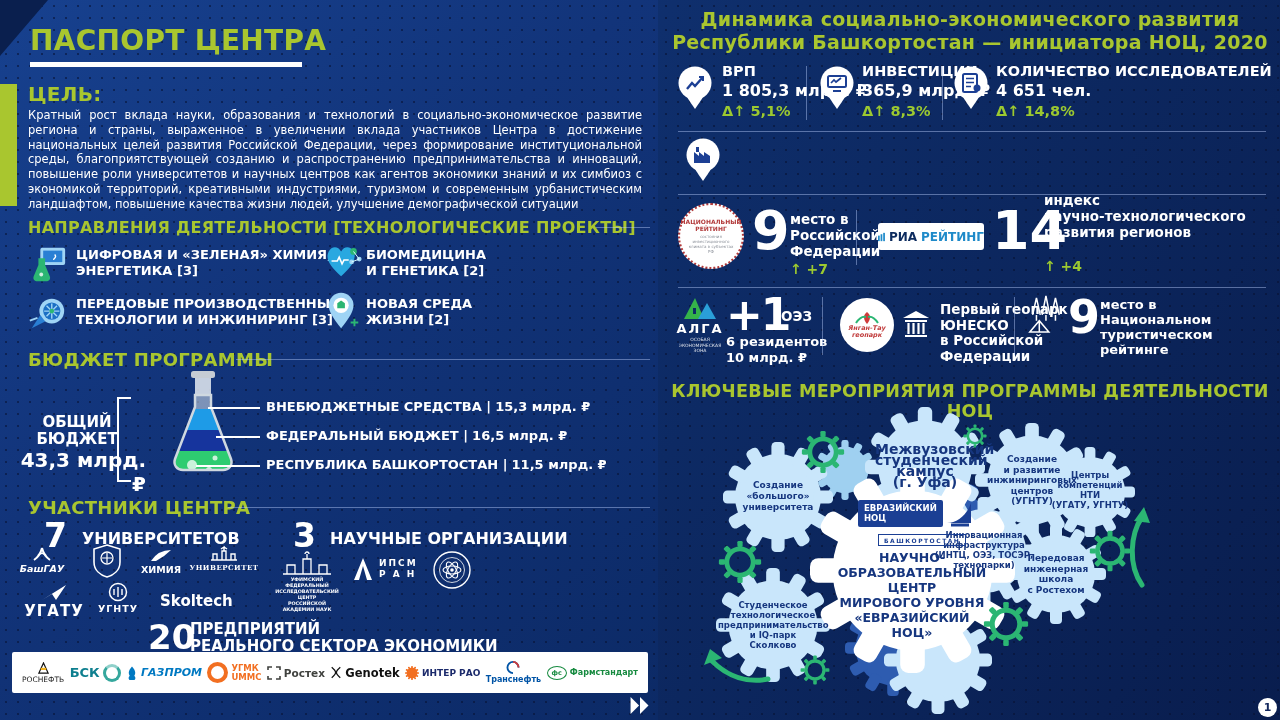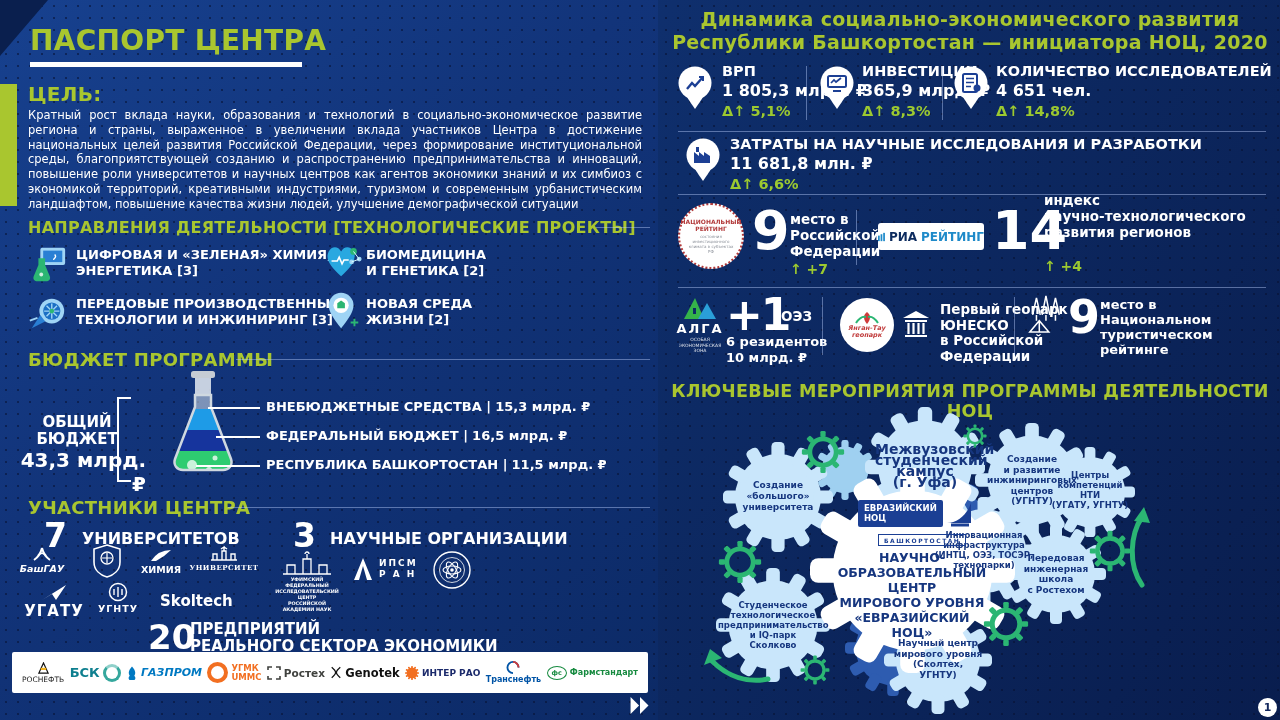--- a/index.html
+++ b/index.html
@@ -360,11 +360,6 @@
       <path d="M10 25 V14 l5 4 v-4 l5 4 v-4 l6 4 v7 z" fill="#1c3f94"></path>
       <rect x="12" y="9" width="3" height="5" fill="#1c3f94"></rect>
     </svg>
-  <div class="a" style="left:730px;top:136px">
-    <div class="statlabel">ЗАТРАТЫ НА НАУЧНЫЕ ИССЛЕДОВАНИЯ И РАЗРАБОТКИ</div>
-    <div class="statvalue">11 681,8 млн. ₽</div>
-    <div class="statdelta dlt">Δ↑ 6,6%</div>
-  </div>
   <div class="a hline" style="left:678px;top:194px;width:588px"></div>
 
   <div class="a" style="left:678px;top:203px;width:66px;height:66px;border-radius:50%;background:#fff;border:2.5px dotted #b23a3a;display:flex;flex-direction:column;align-items:center;justify-content:center;text-align:center;box-sizing:border-box">

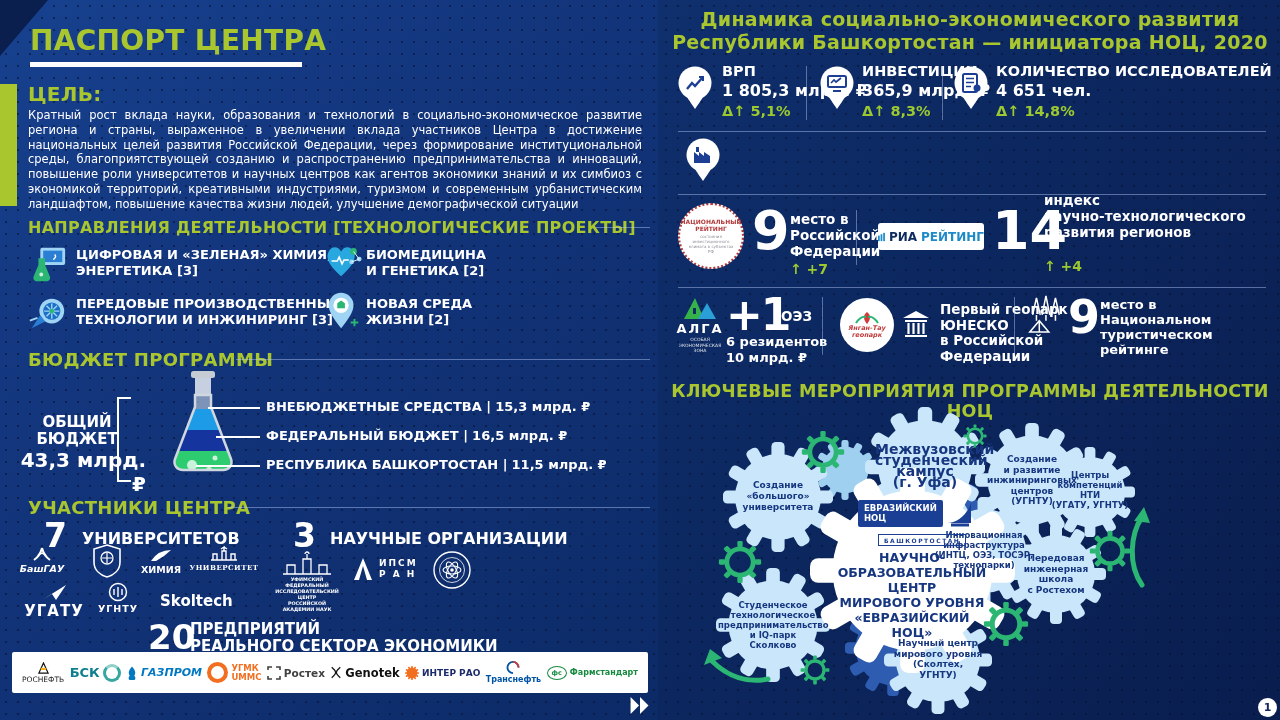--- a/index.html
+++ b/index.html
@@ -543,10 +543,6 @@
 предпринимательство
 и IQ-парк
 Сколково</div>
-  <div class="gear-label" style="left:888px;top:638px;width:100px;font-size:9px;line-height:10.5px">Научный центр
-мирового уровня
-(Сколтех,
-УГНТУ)</div>
 
   <div class="a" style="left:858px;top:500px;display:flex;align-items:flex-end;gap:2px;z-index:6">
     <div class="pre" style="background:#1b3f94;color:#fff;font-size:8.5px;line-height:9.5px;font-weight:800;padding:4px 6px;border-radius:2px">ЕВРАЗИЙСКИЙ

